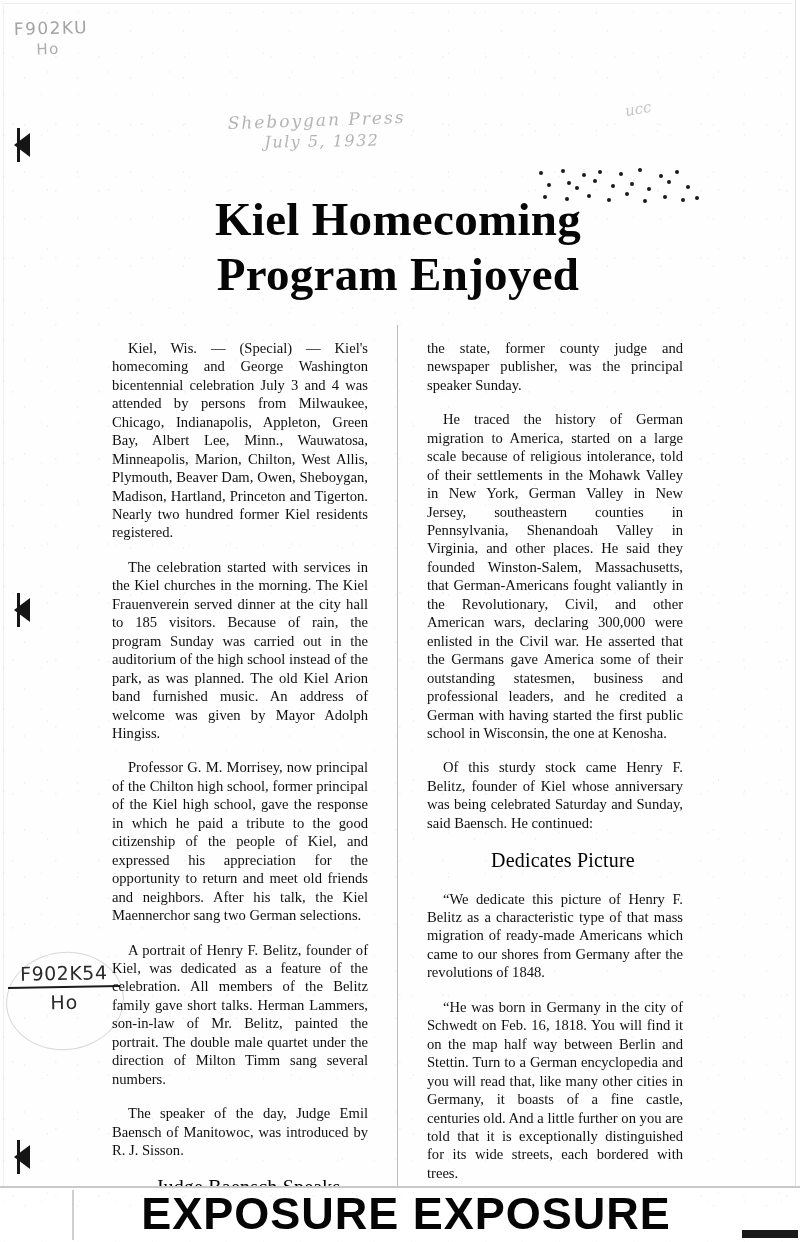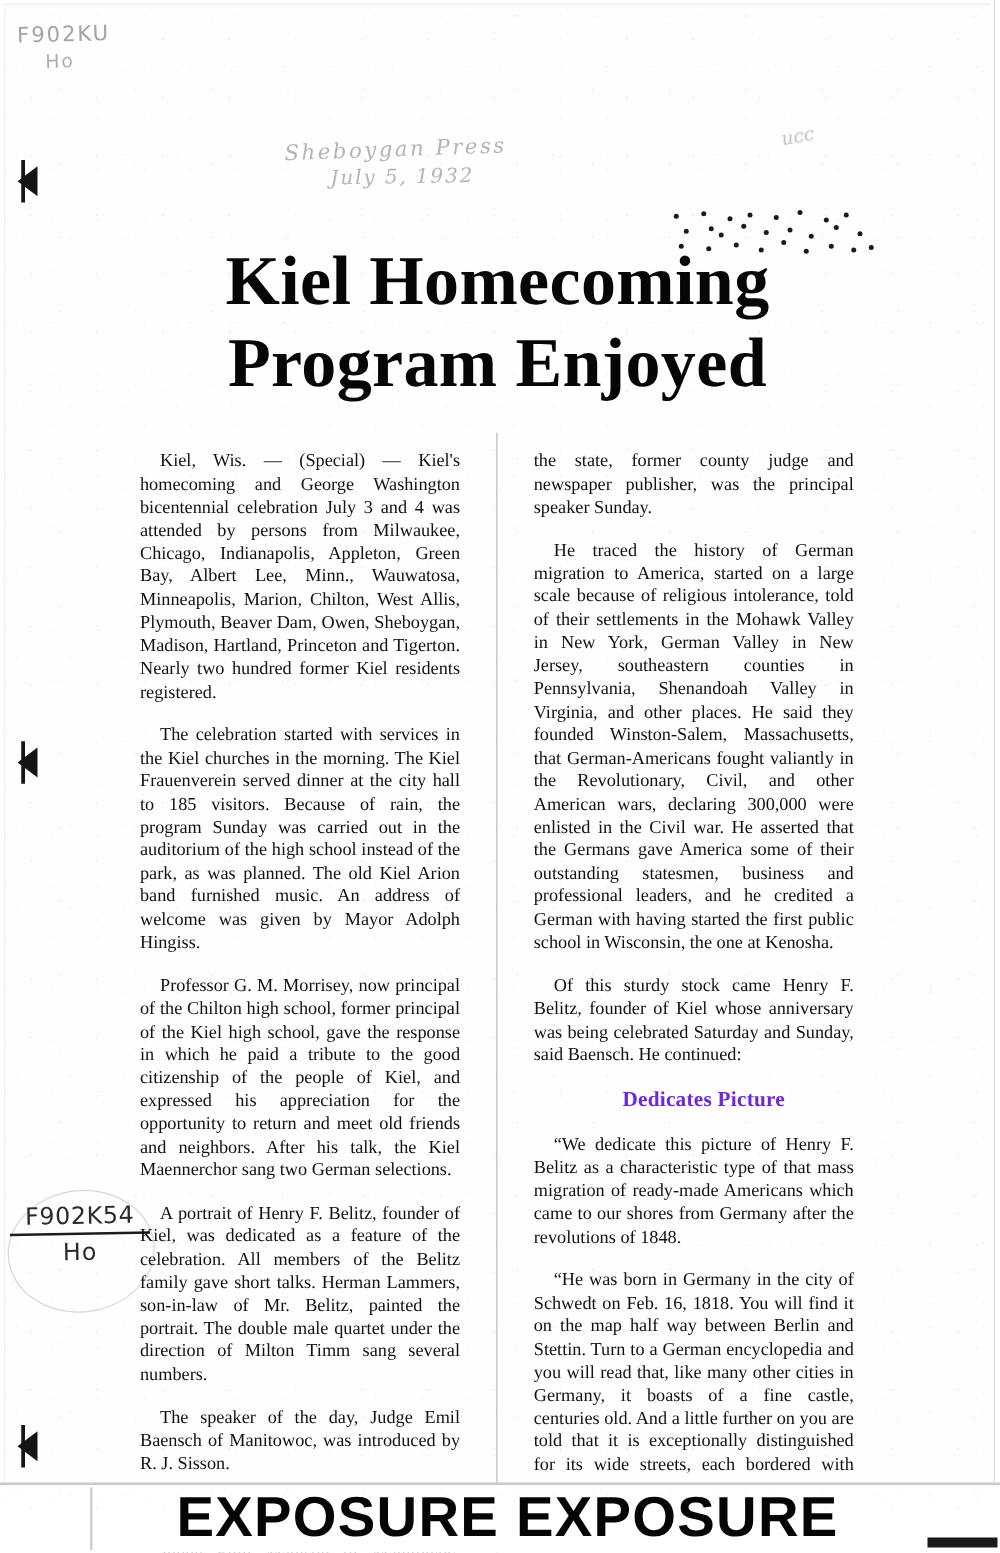--- a/index.html
+++ b/index.html
@@ -171,7 +171,7 @@
     text-align: center;
     font-family: "Liberation Serif", serif;
     font-weight: bold;
-    font-size: 56px;
+    font-size: 47px;
     line-height: 1.18;
     color: #060606;
     letter-spacing: 0.3px;

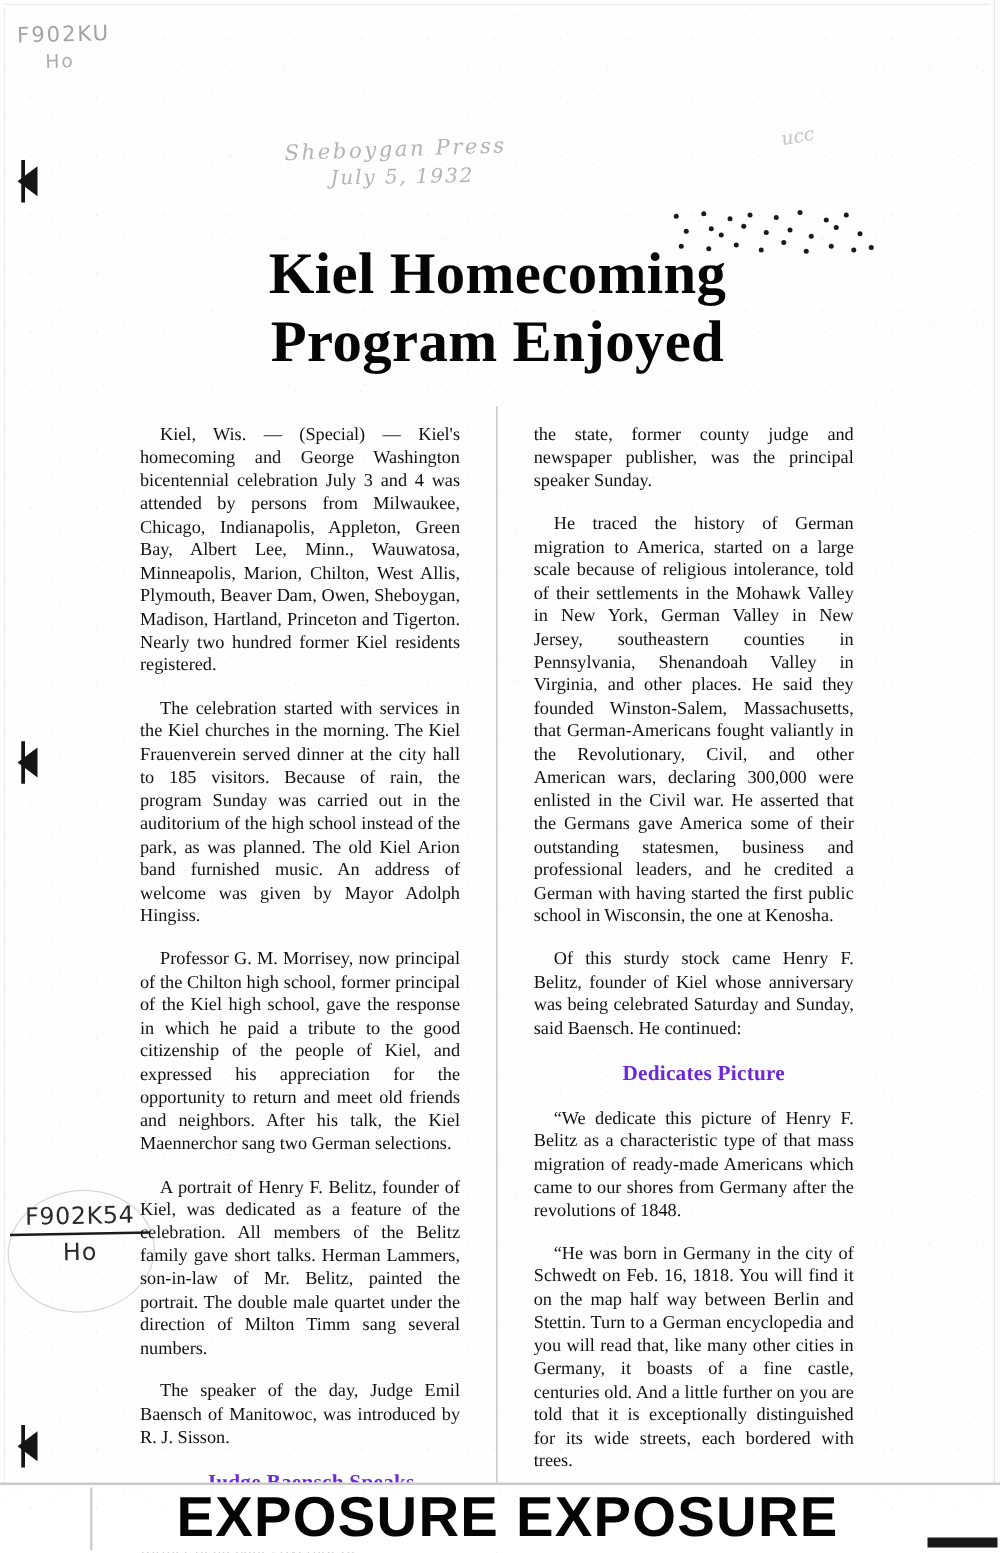--- a/index.html
+++ b/index.html
@@ -215,12 +215,12 @@
 
   .subhead {
     text-align: center;
-    font-weight: bold;
-    font-size: 17px;
+    font-weight: normal;
+    font-size: 20px;
     margin: 5px 0 3px 0;
     text-indent: 0;
     letter-spacing: 0.2px;
-    color: #6d28d9;
+    color: #000000;
   }
 
   

